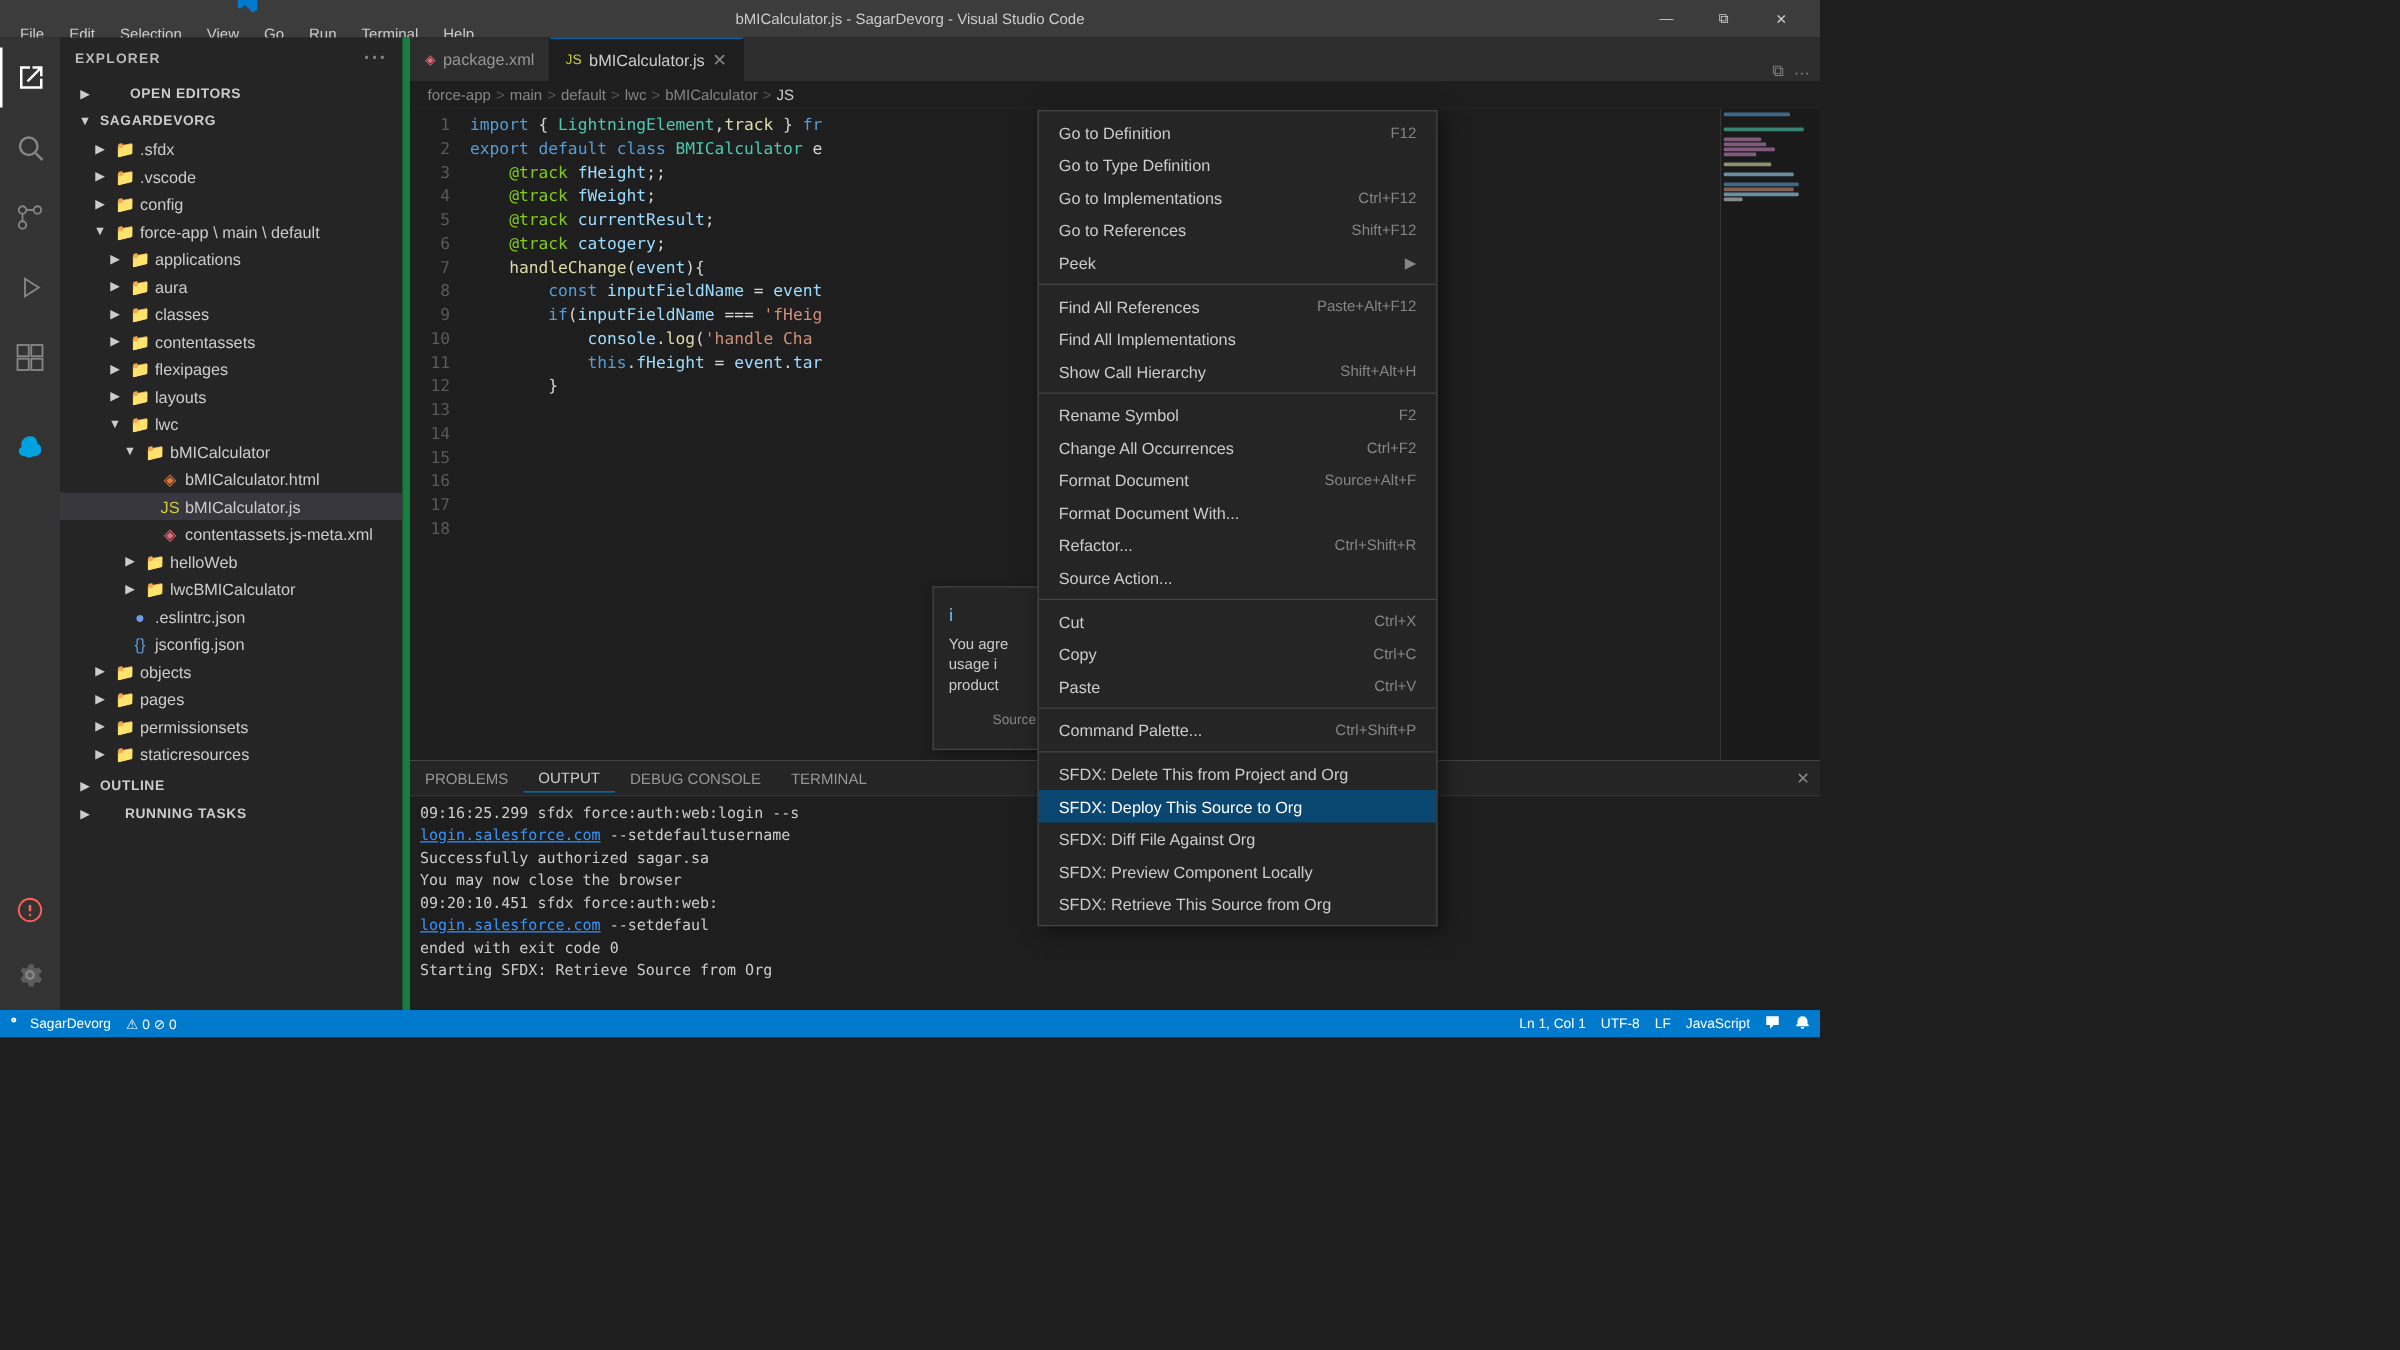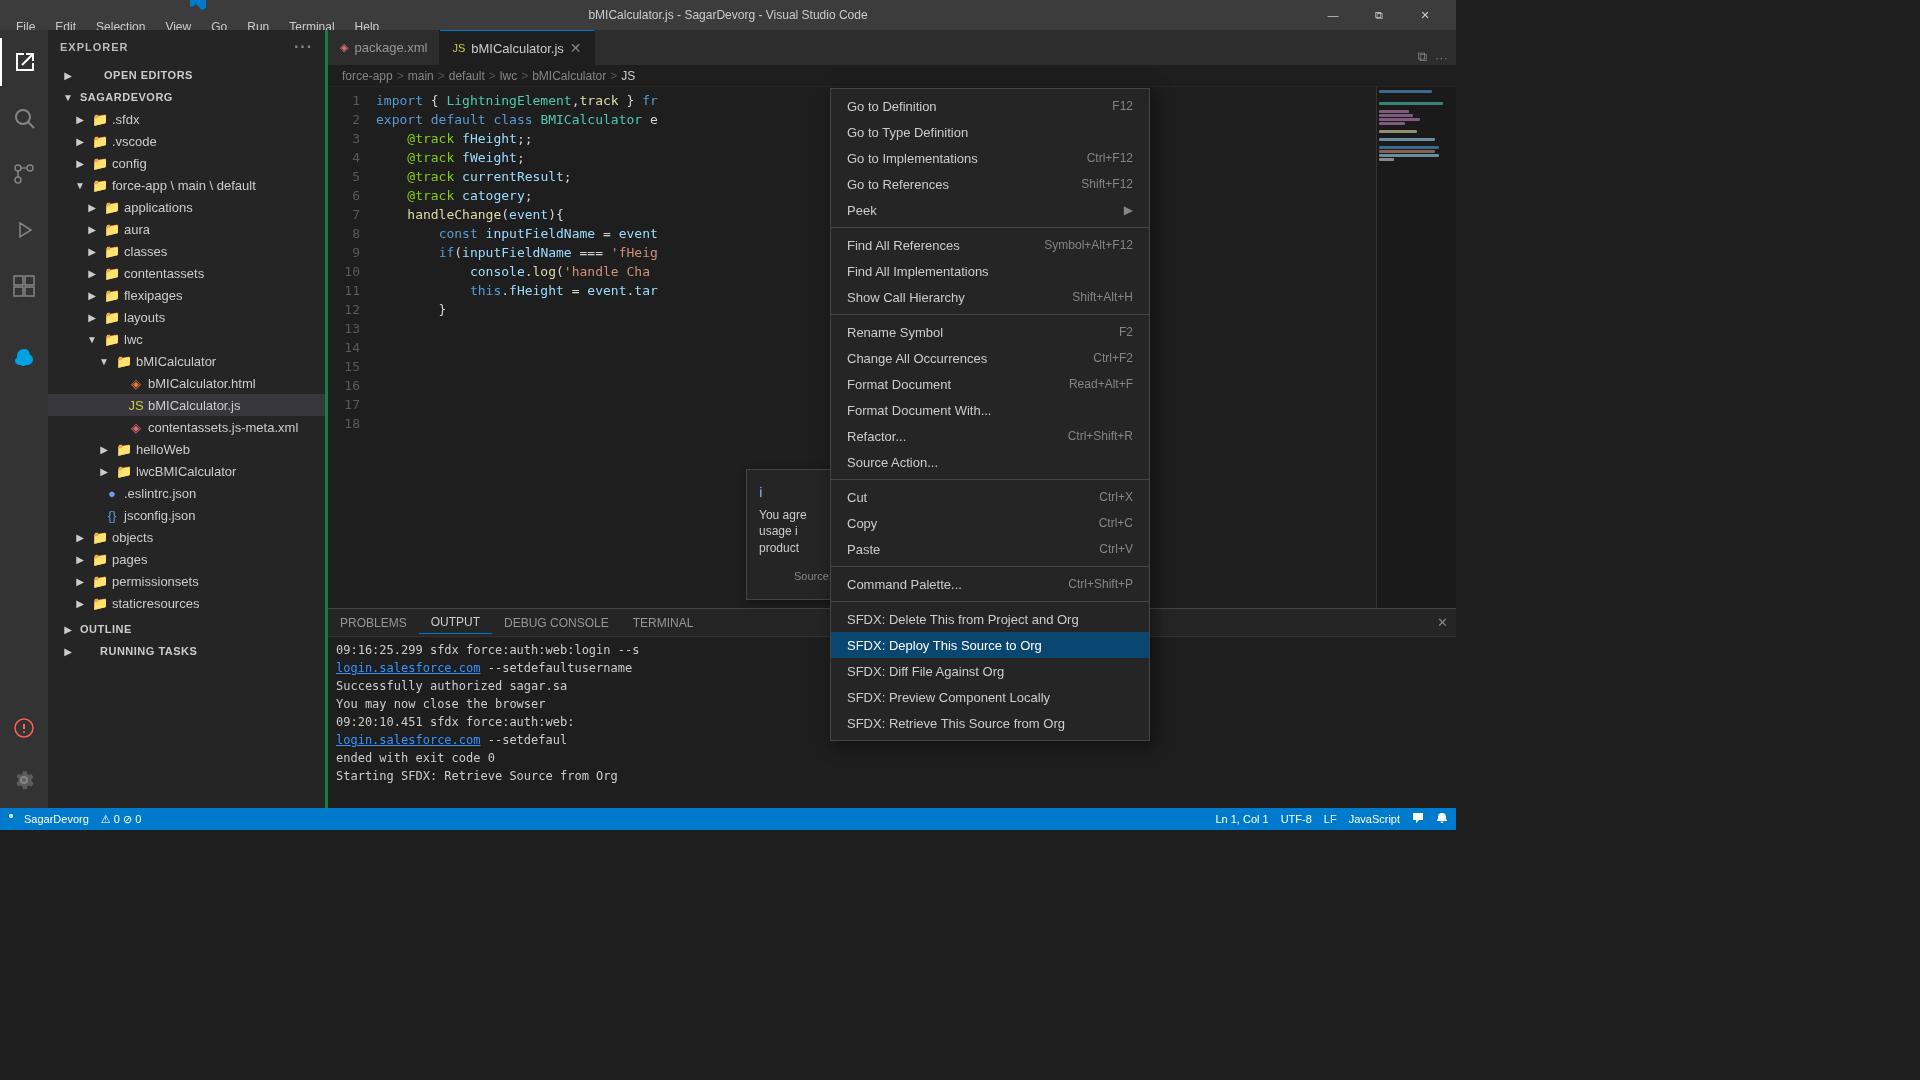--- a/index.html
+++ b/index.html
@@ -97,7 +97,7 @@
       display: flex;
       flex-direction: column;
       overflow: hidden;
-      border-right: 3px solid #15803d;
+      border-right: 6px solid #15803d;
     }
     .sidebar-header {
       display: flex;

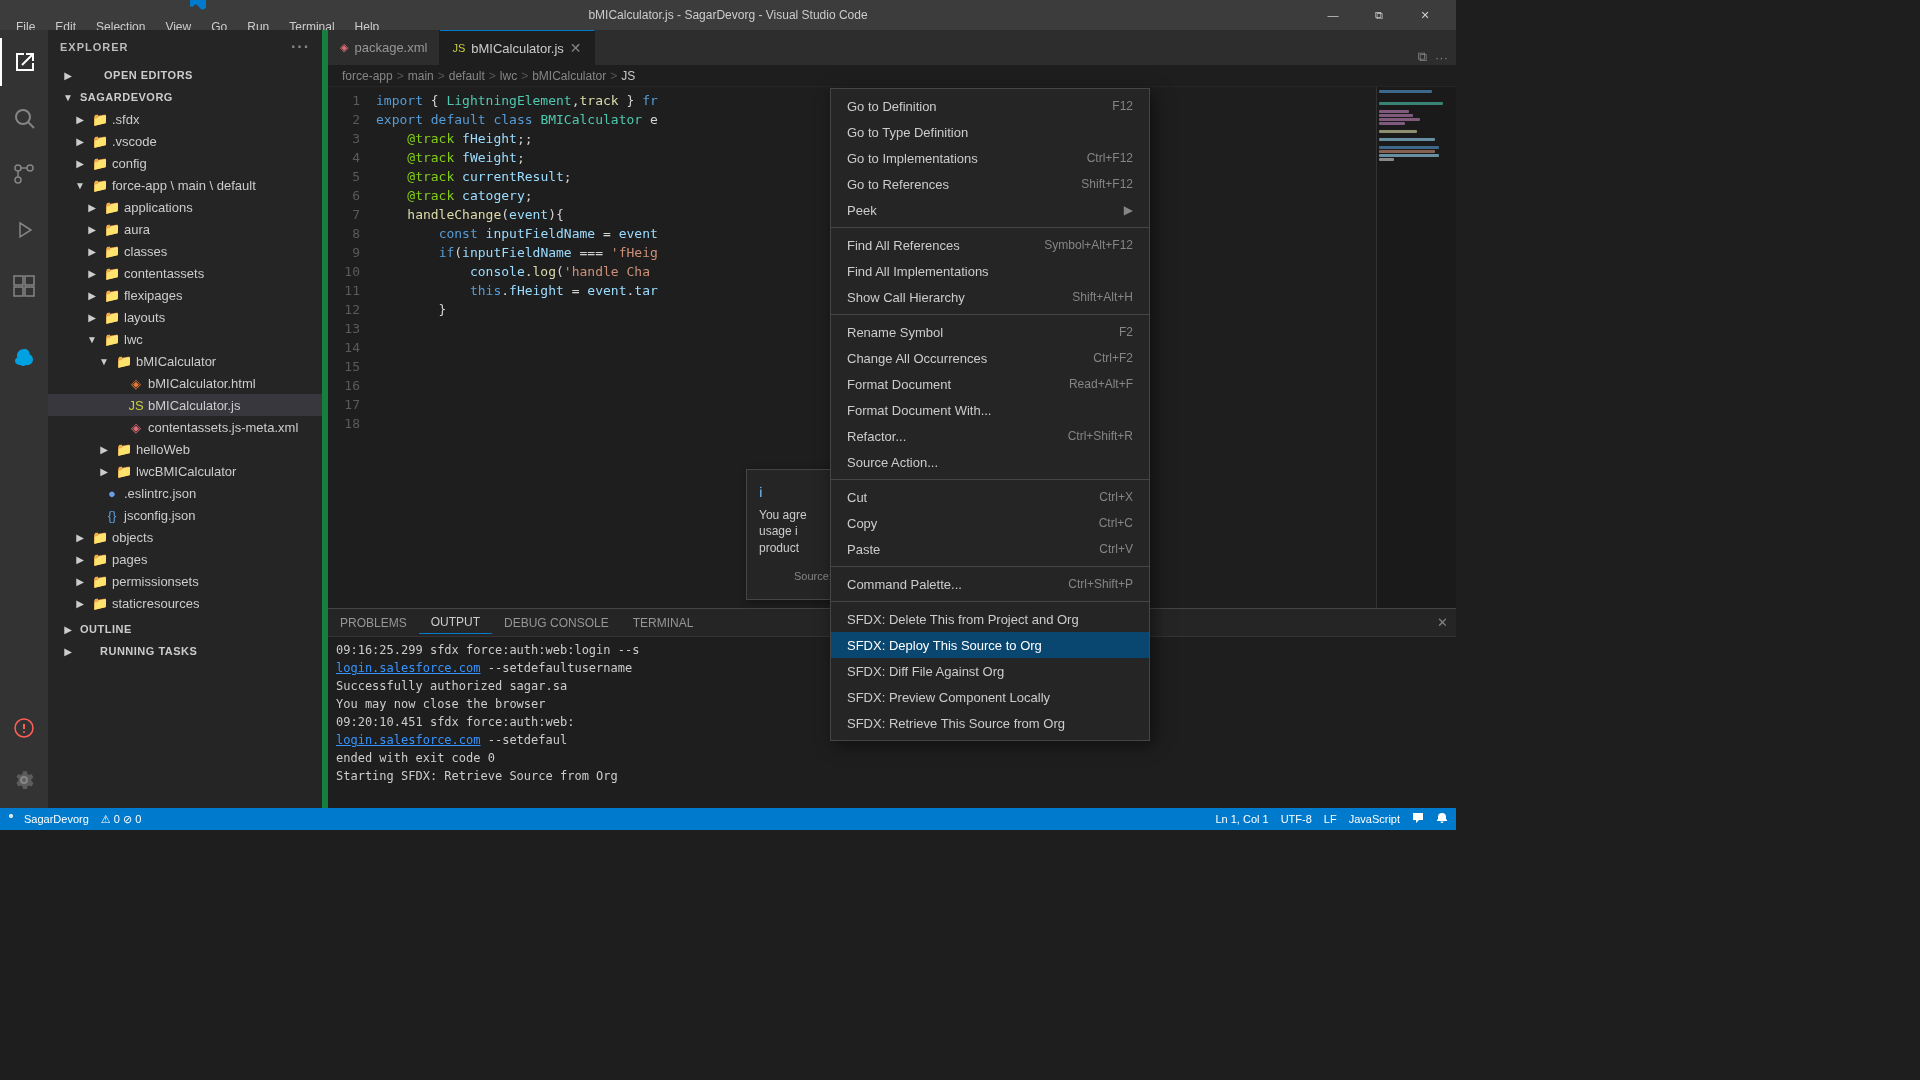--- a/index.html
+++ b/index.html
@@ -783,7 +783,7 @@
   <div class="context-menu-separator"></div>
   <div class="context-menu-item">
     <span>Find All References</span>
-    <span class="shortcut">Symbol+Alt+F12</span>
+    <span class="shortcut">Paste+Alt+F12</span>
   </div>
   <div class="context-menu-item">
     <span>Find All Implementations</span>

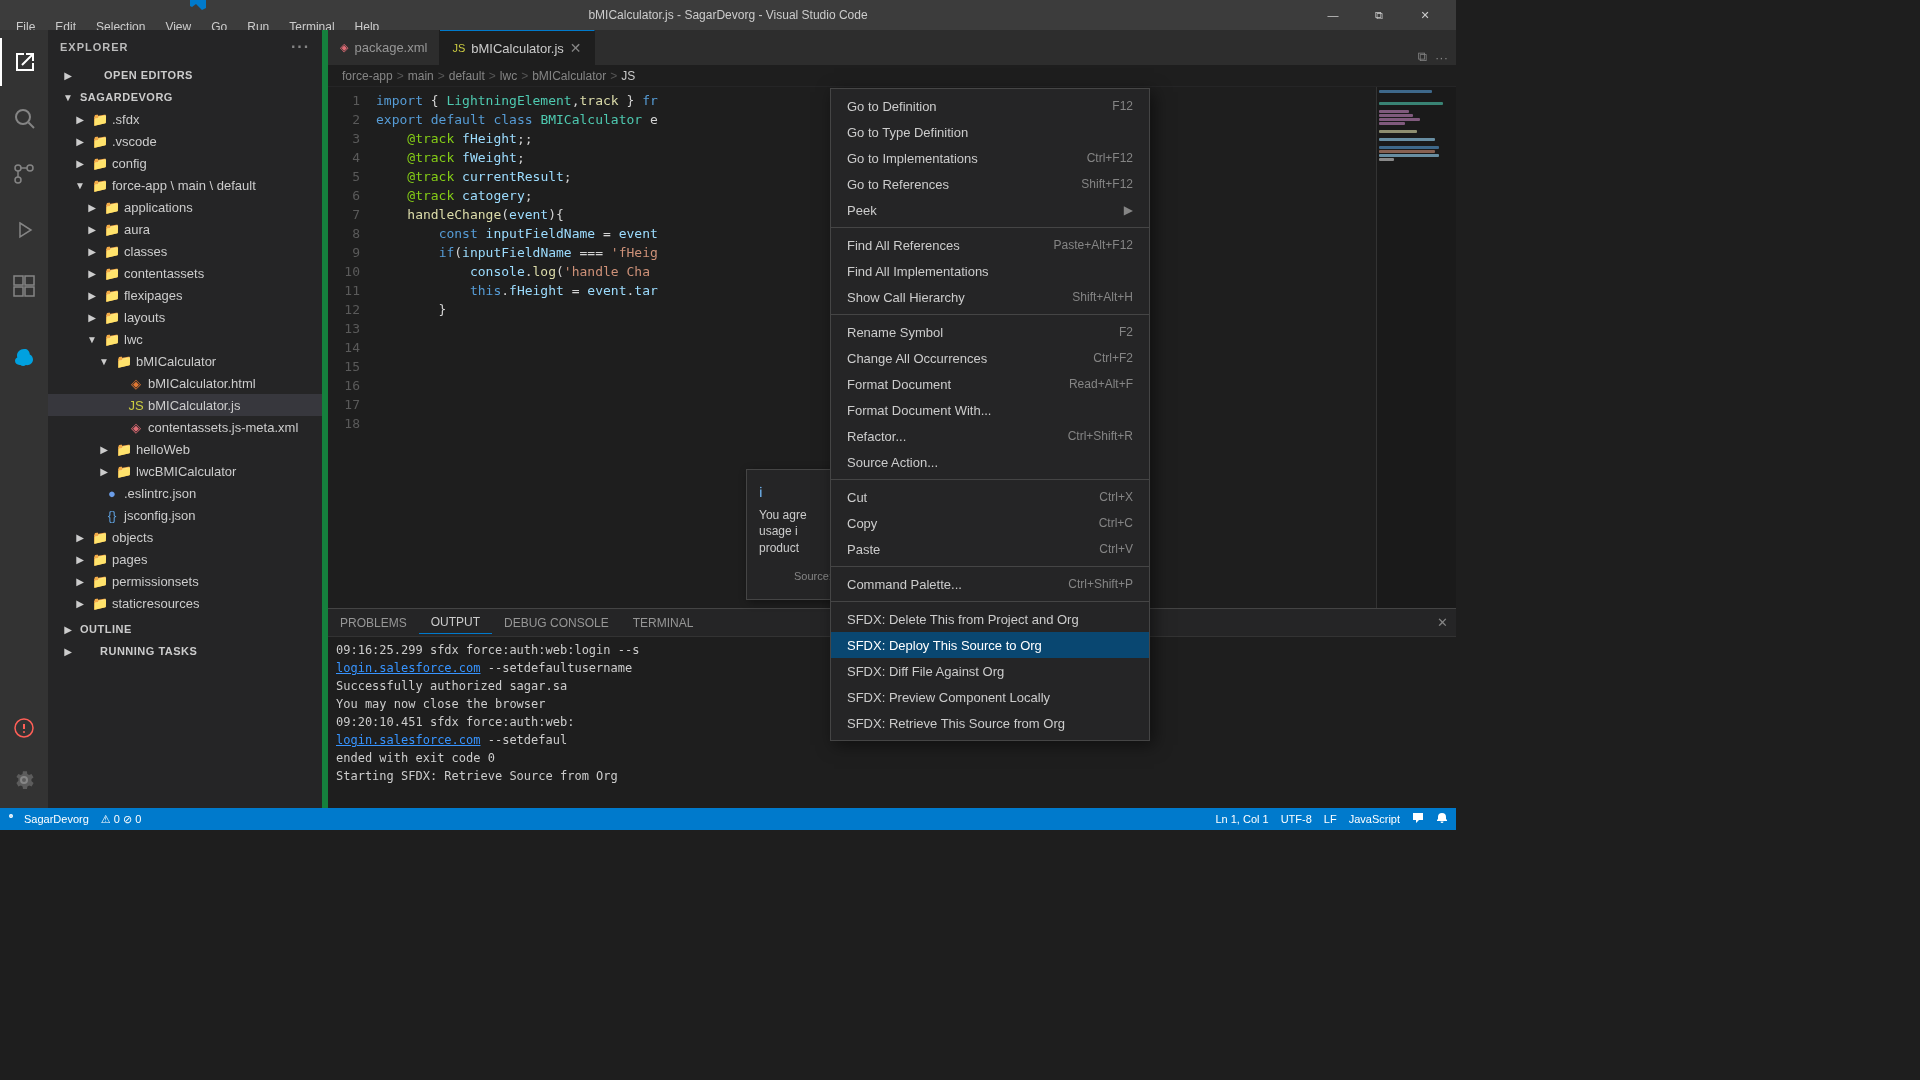--- a/index.html
+++ b/index.html
@@ -804,7 +804,7 @@
   </div>
   <div class="context-menu-item">
     <span>Format Document</span>
-    <span class="shortcut">Read+Alt+F</span>
+    <span class="shortcut">Source+Alt+F</span>
   </div>
   <div class="context-menu-item">
     <span>Format Document With...</span>

